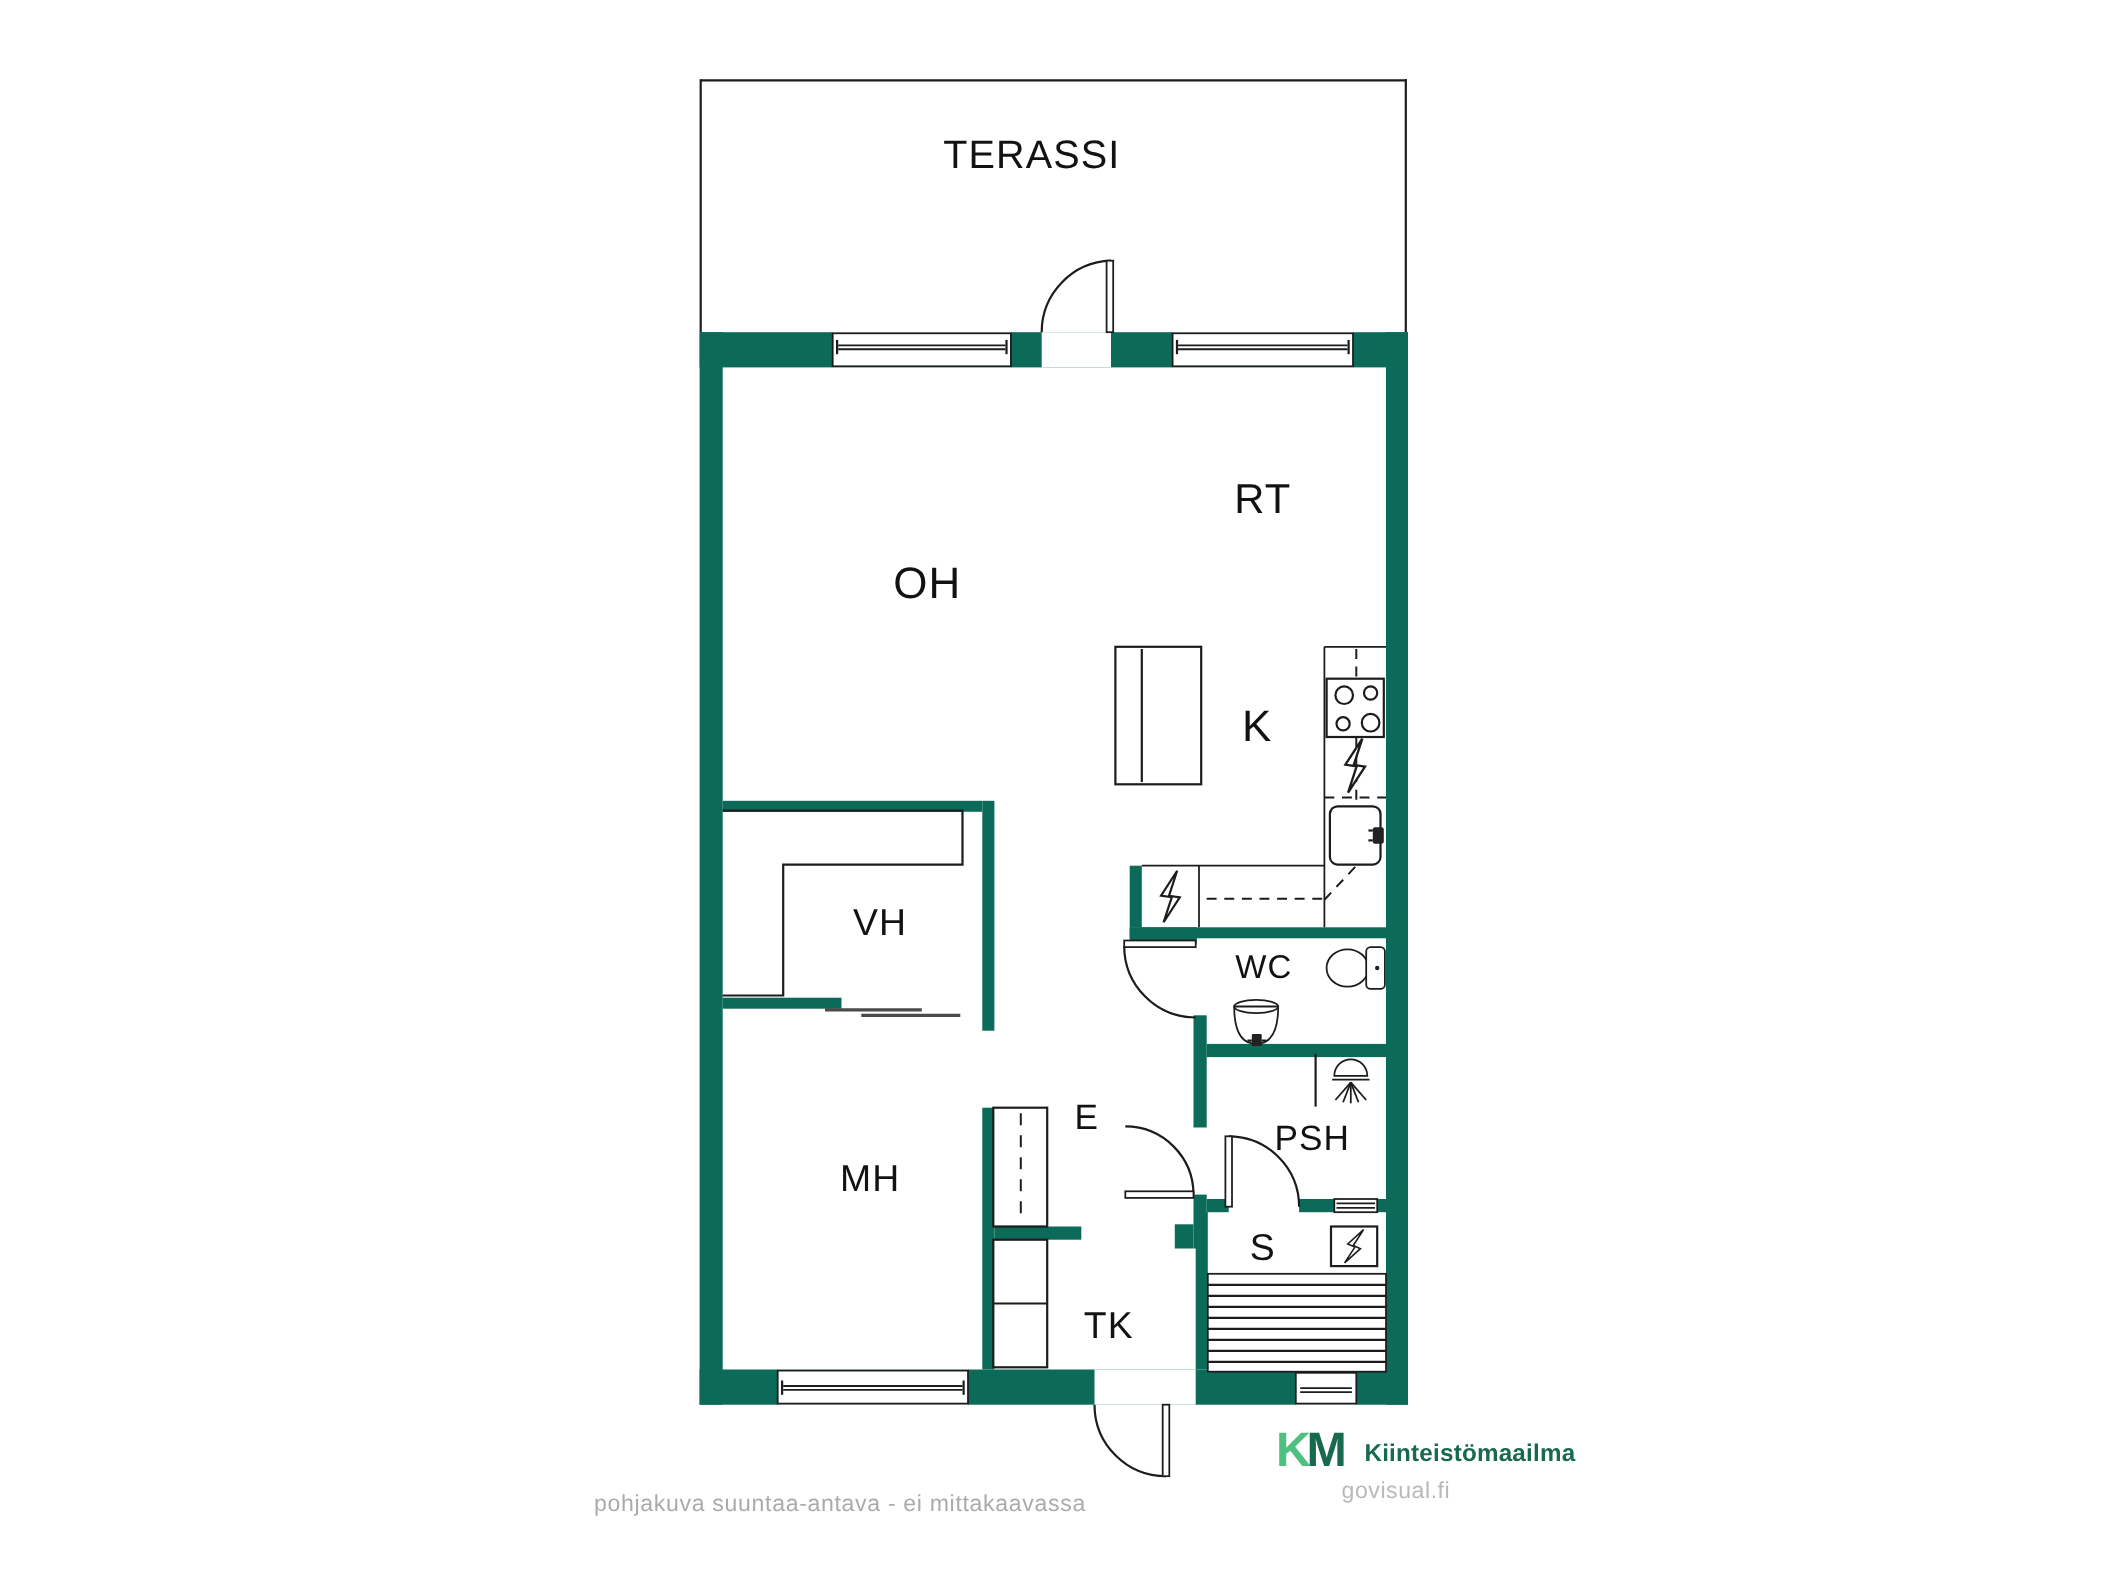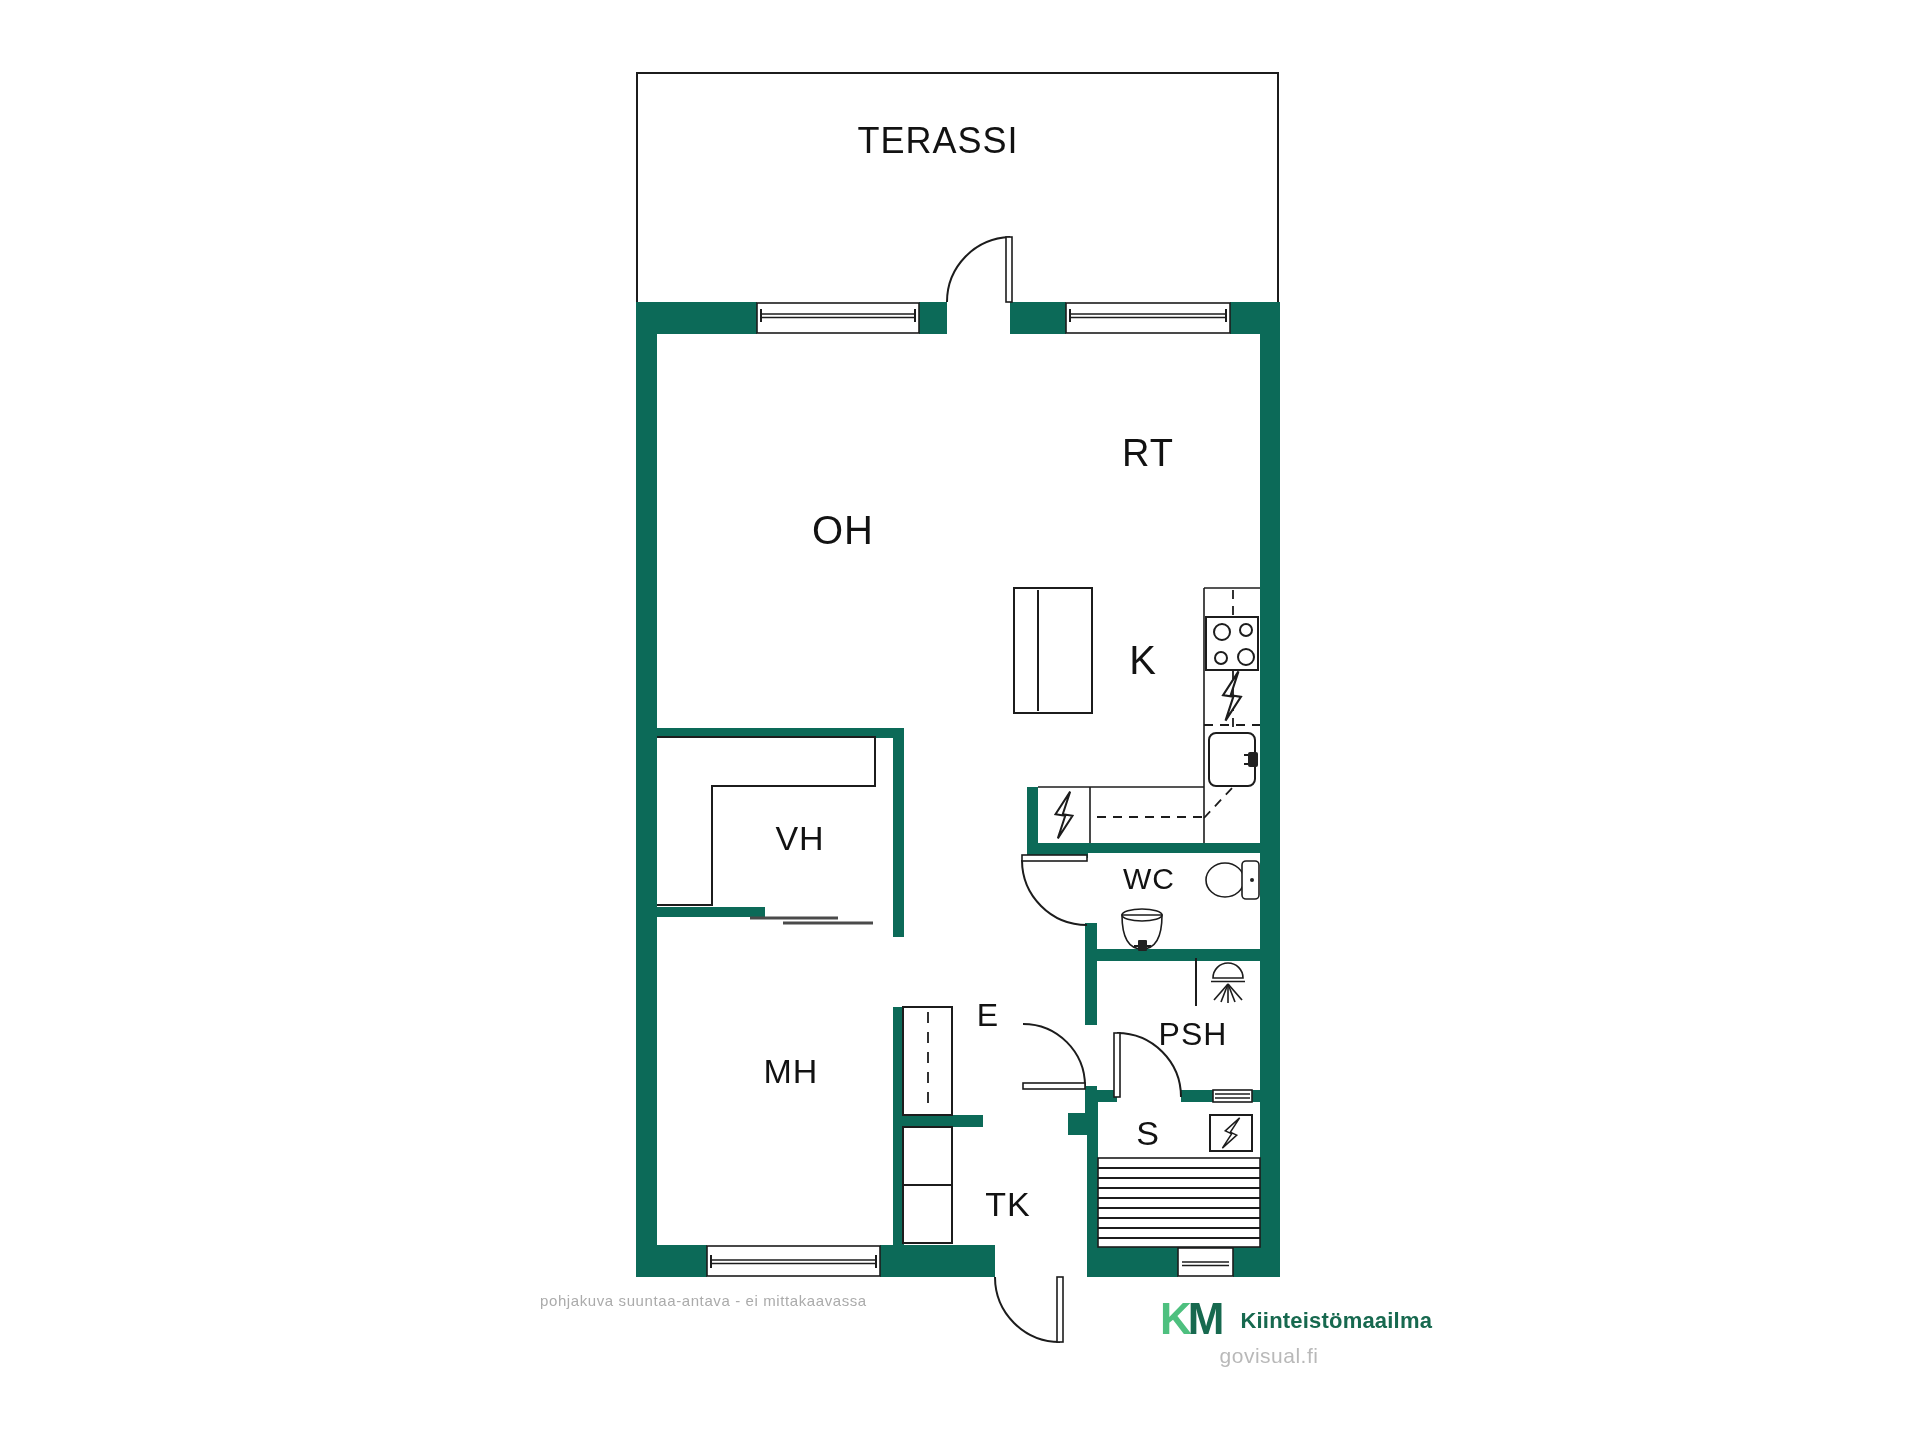--- a/index.html
+++ b/index.html
@@ -28,7 +28,7 @@
   .room-label{font-family:"Liberation Sans",sans-serif;fill:#121212;
     text-anchor:middle;letter-spacing:1px}
 
-  .footer-note{position:absolute;left:540px;top:1292px;font-size:15px;
+  .footer-note{position:absolute;left:540px;top:1356px;font-size:21px;
     letter-spacing:.6px;color:var(--muted)}
   .brand{position:absolute;left:1160px;top:1300px;width:220px;display:flex;
     align-items:flex-end;white-space:nowrap}

